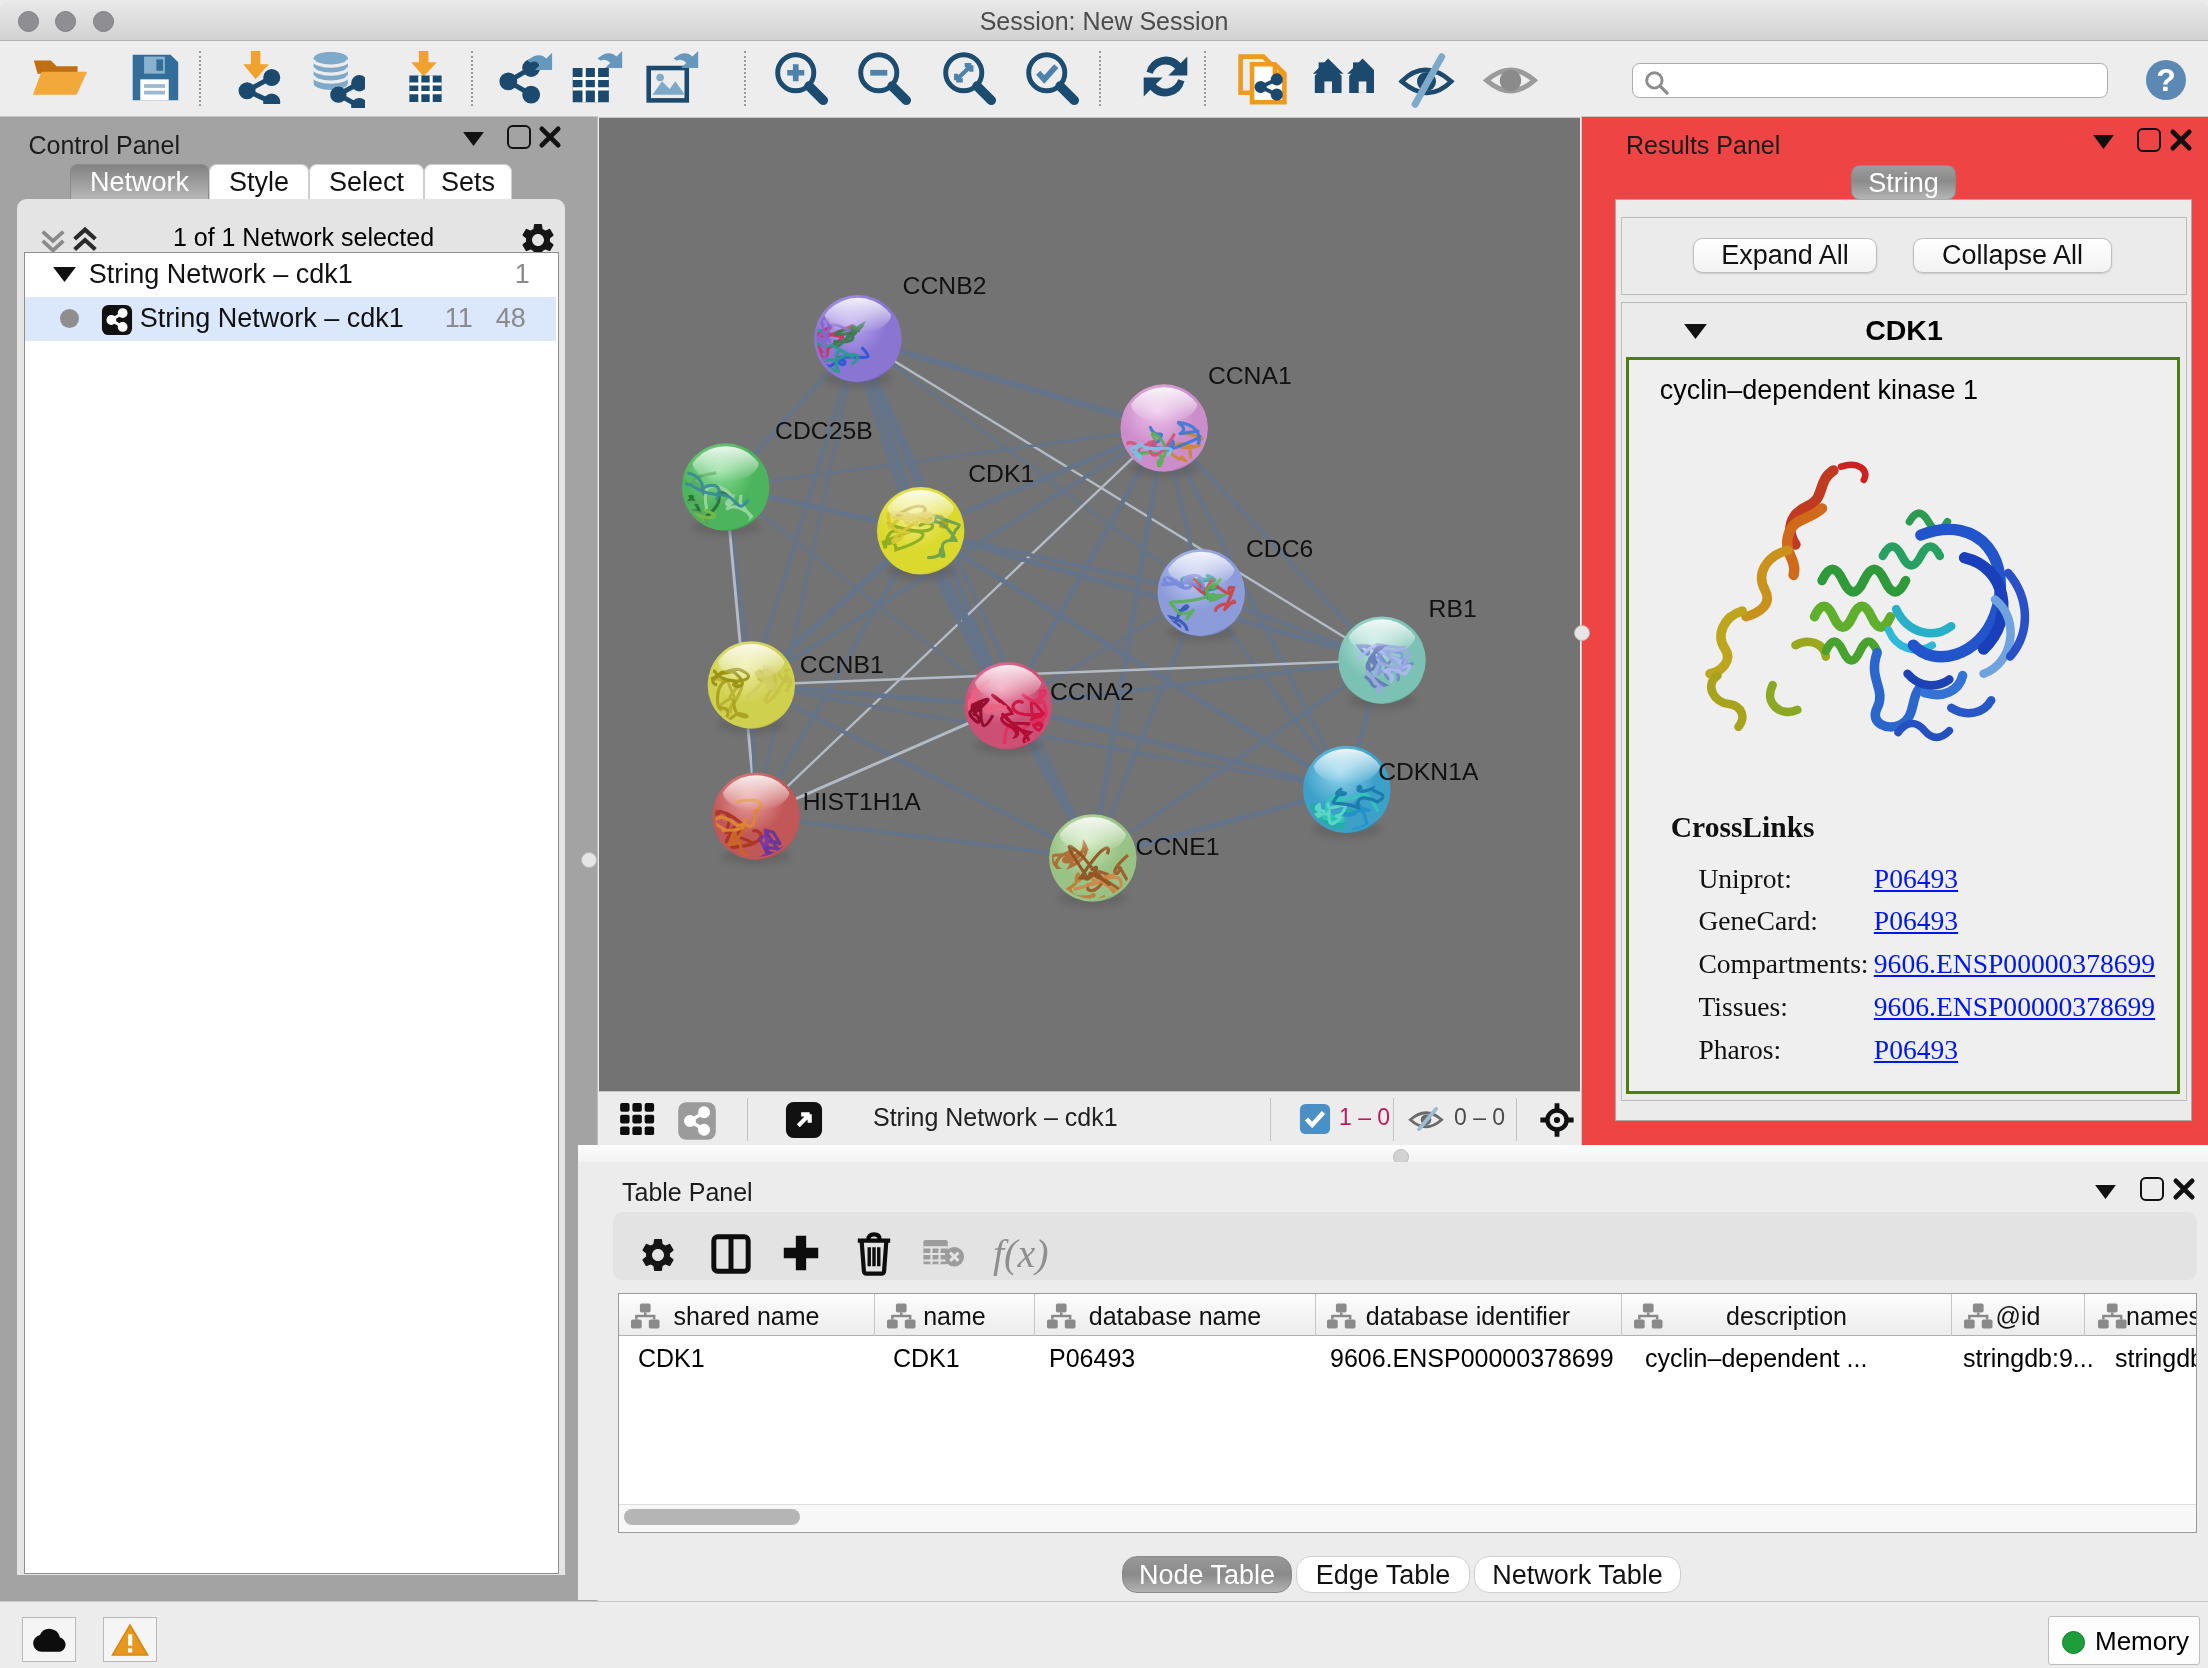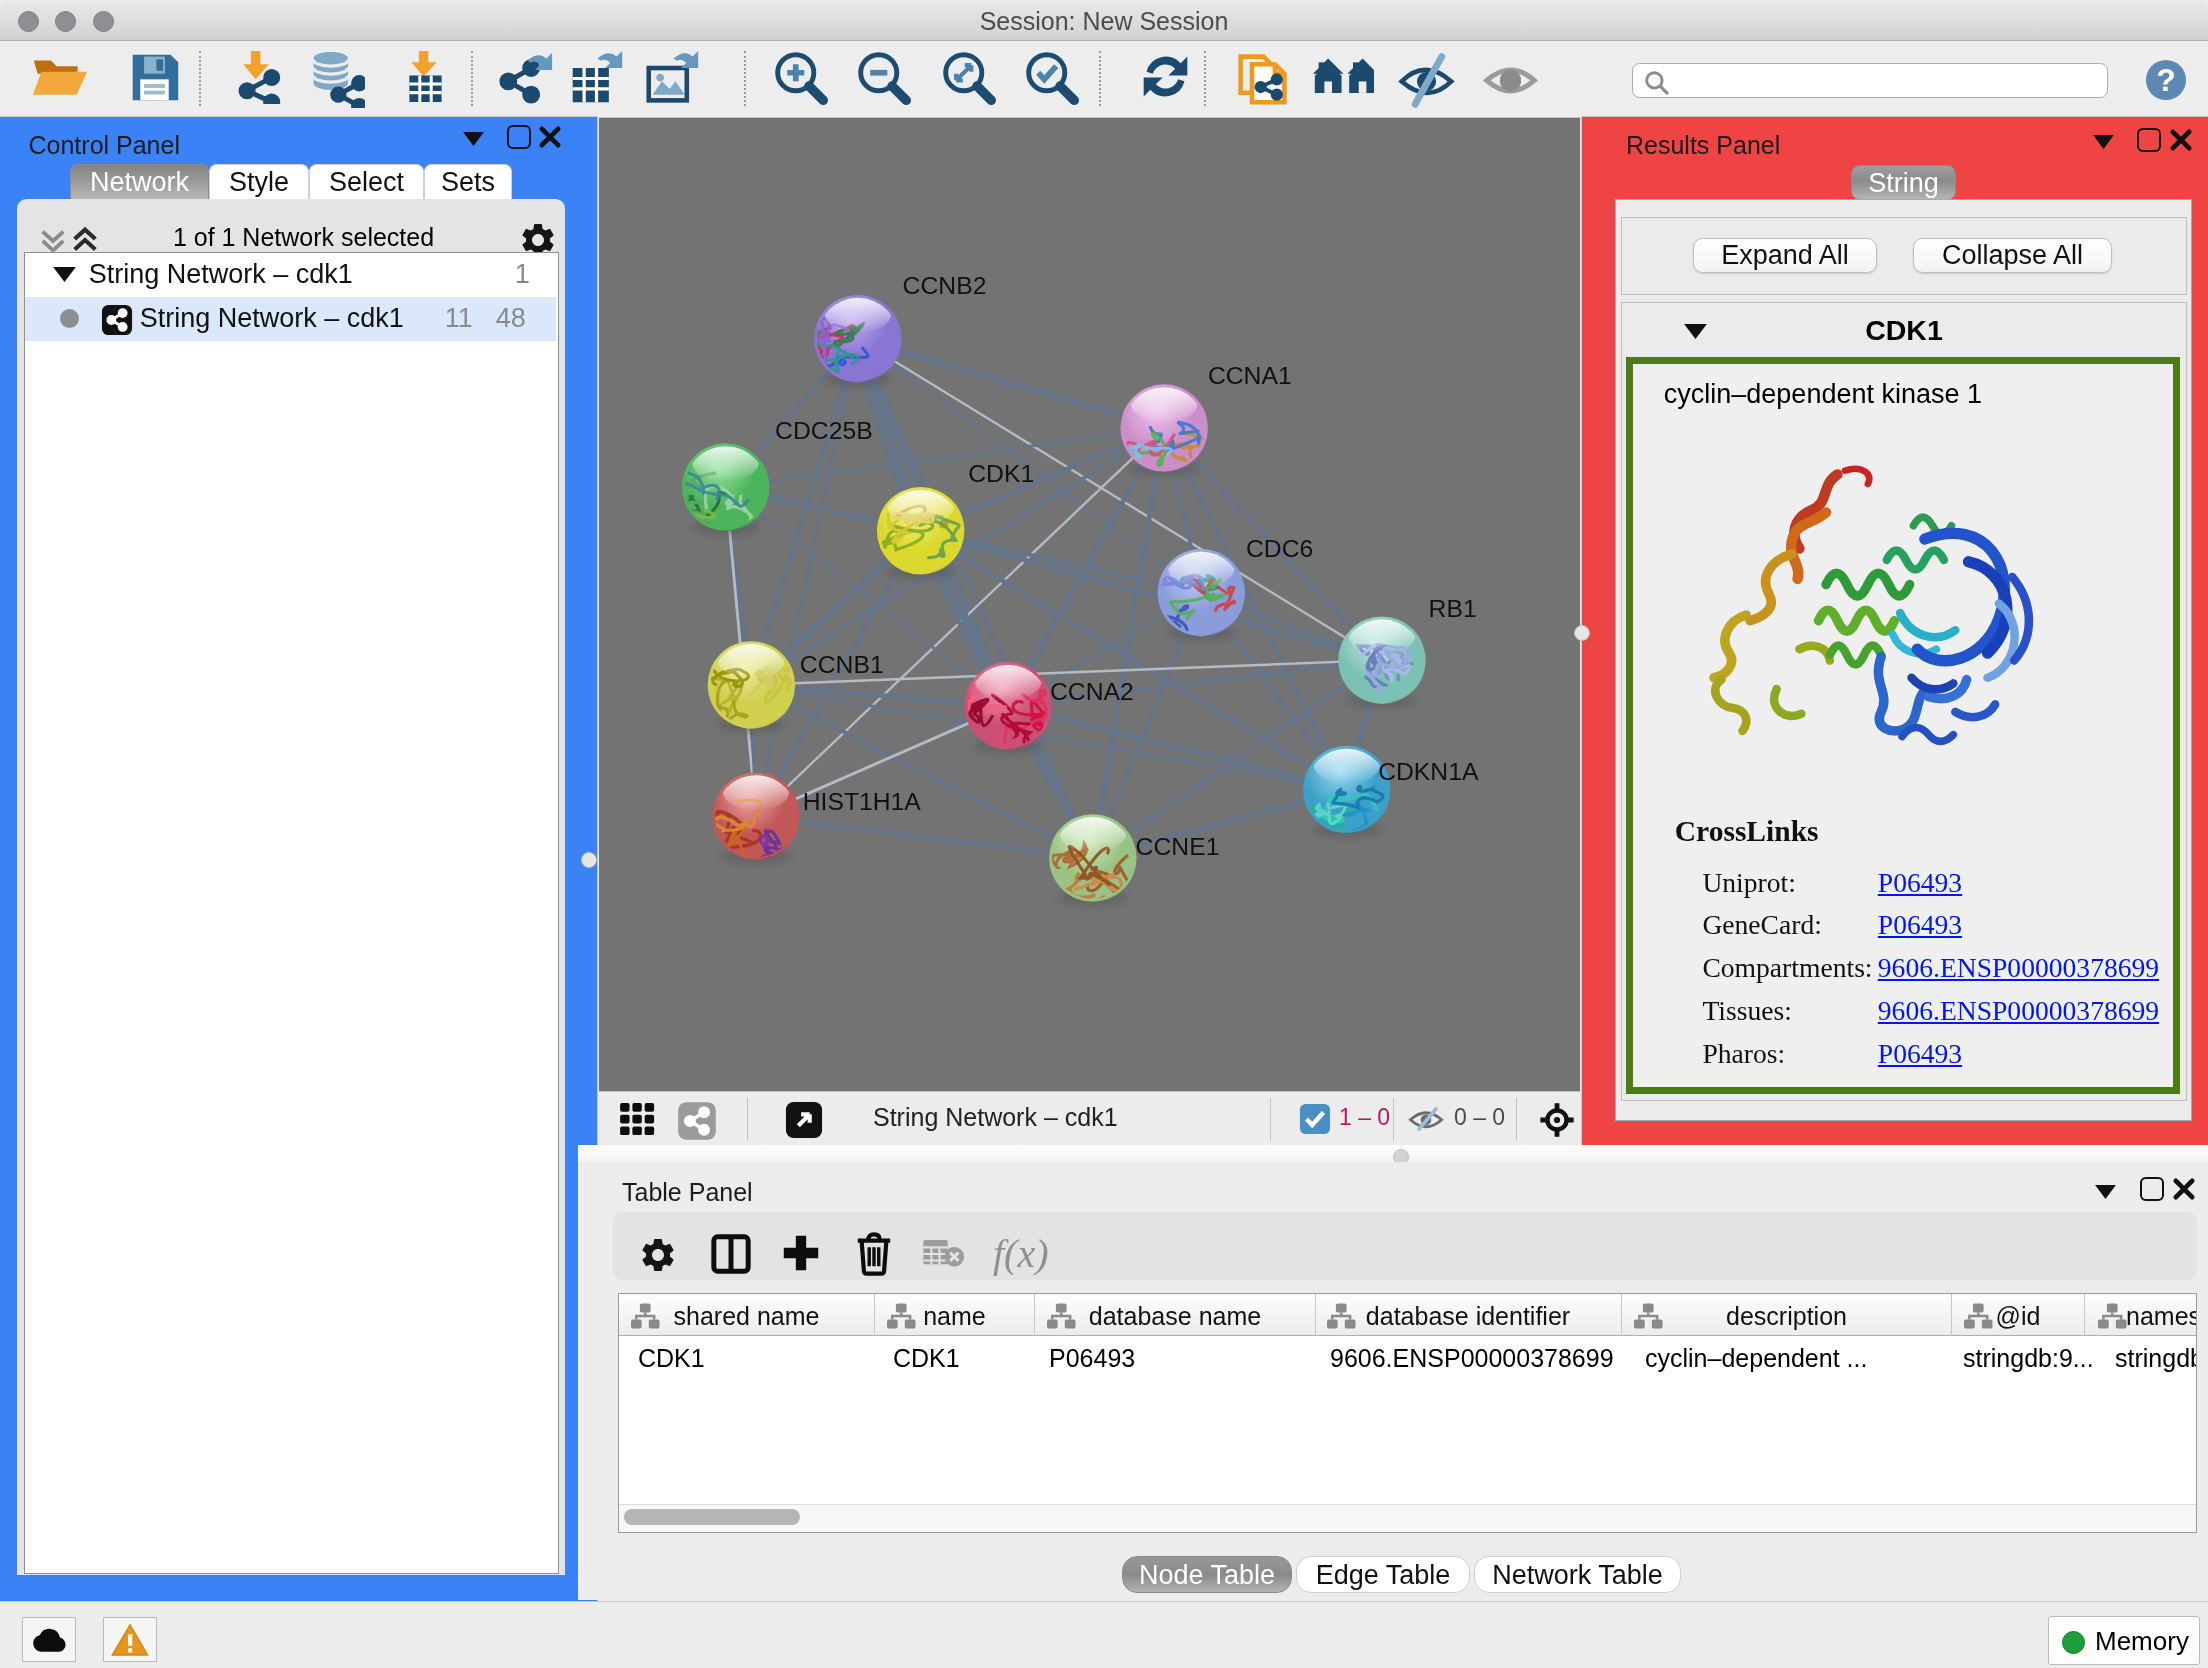--- a/index.html
+++ b/index.html
@@ -19,7 +19,7 @@
 #helpbtn { position:absolute; left:2146px; top:60px; width:40px; height:40px; border-radius:50%;
   background:#5b89b4; color:#fff; font-size:32px; font-weight:bold; text-align:center; line-height:40px; }
 
-#cpanel { position:absolute; left:0; top:116px; width:598px; height:1486px; background:#3b82f6;
+#cpanel { position:absolute; left:0; top:116px; width:598px; height:1486px; background:#a3a3a3;
   border-right:1px solid #bdbdbd; border-top:1px solid #c6c6c6;}
 .ptitle { font-size:25px; color:#1c1c1c; }
 .tabrow { position:absolute; display:flex; }

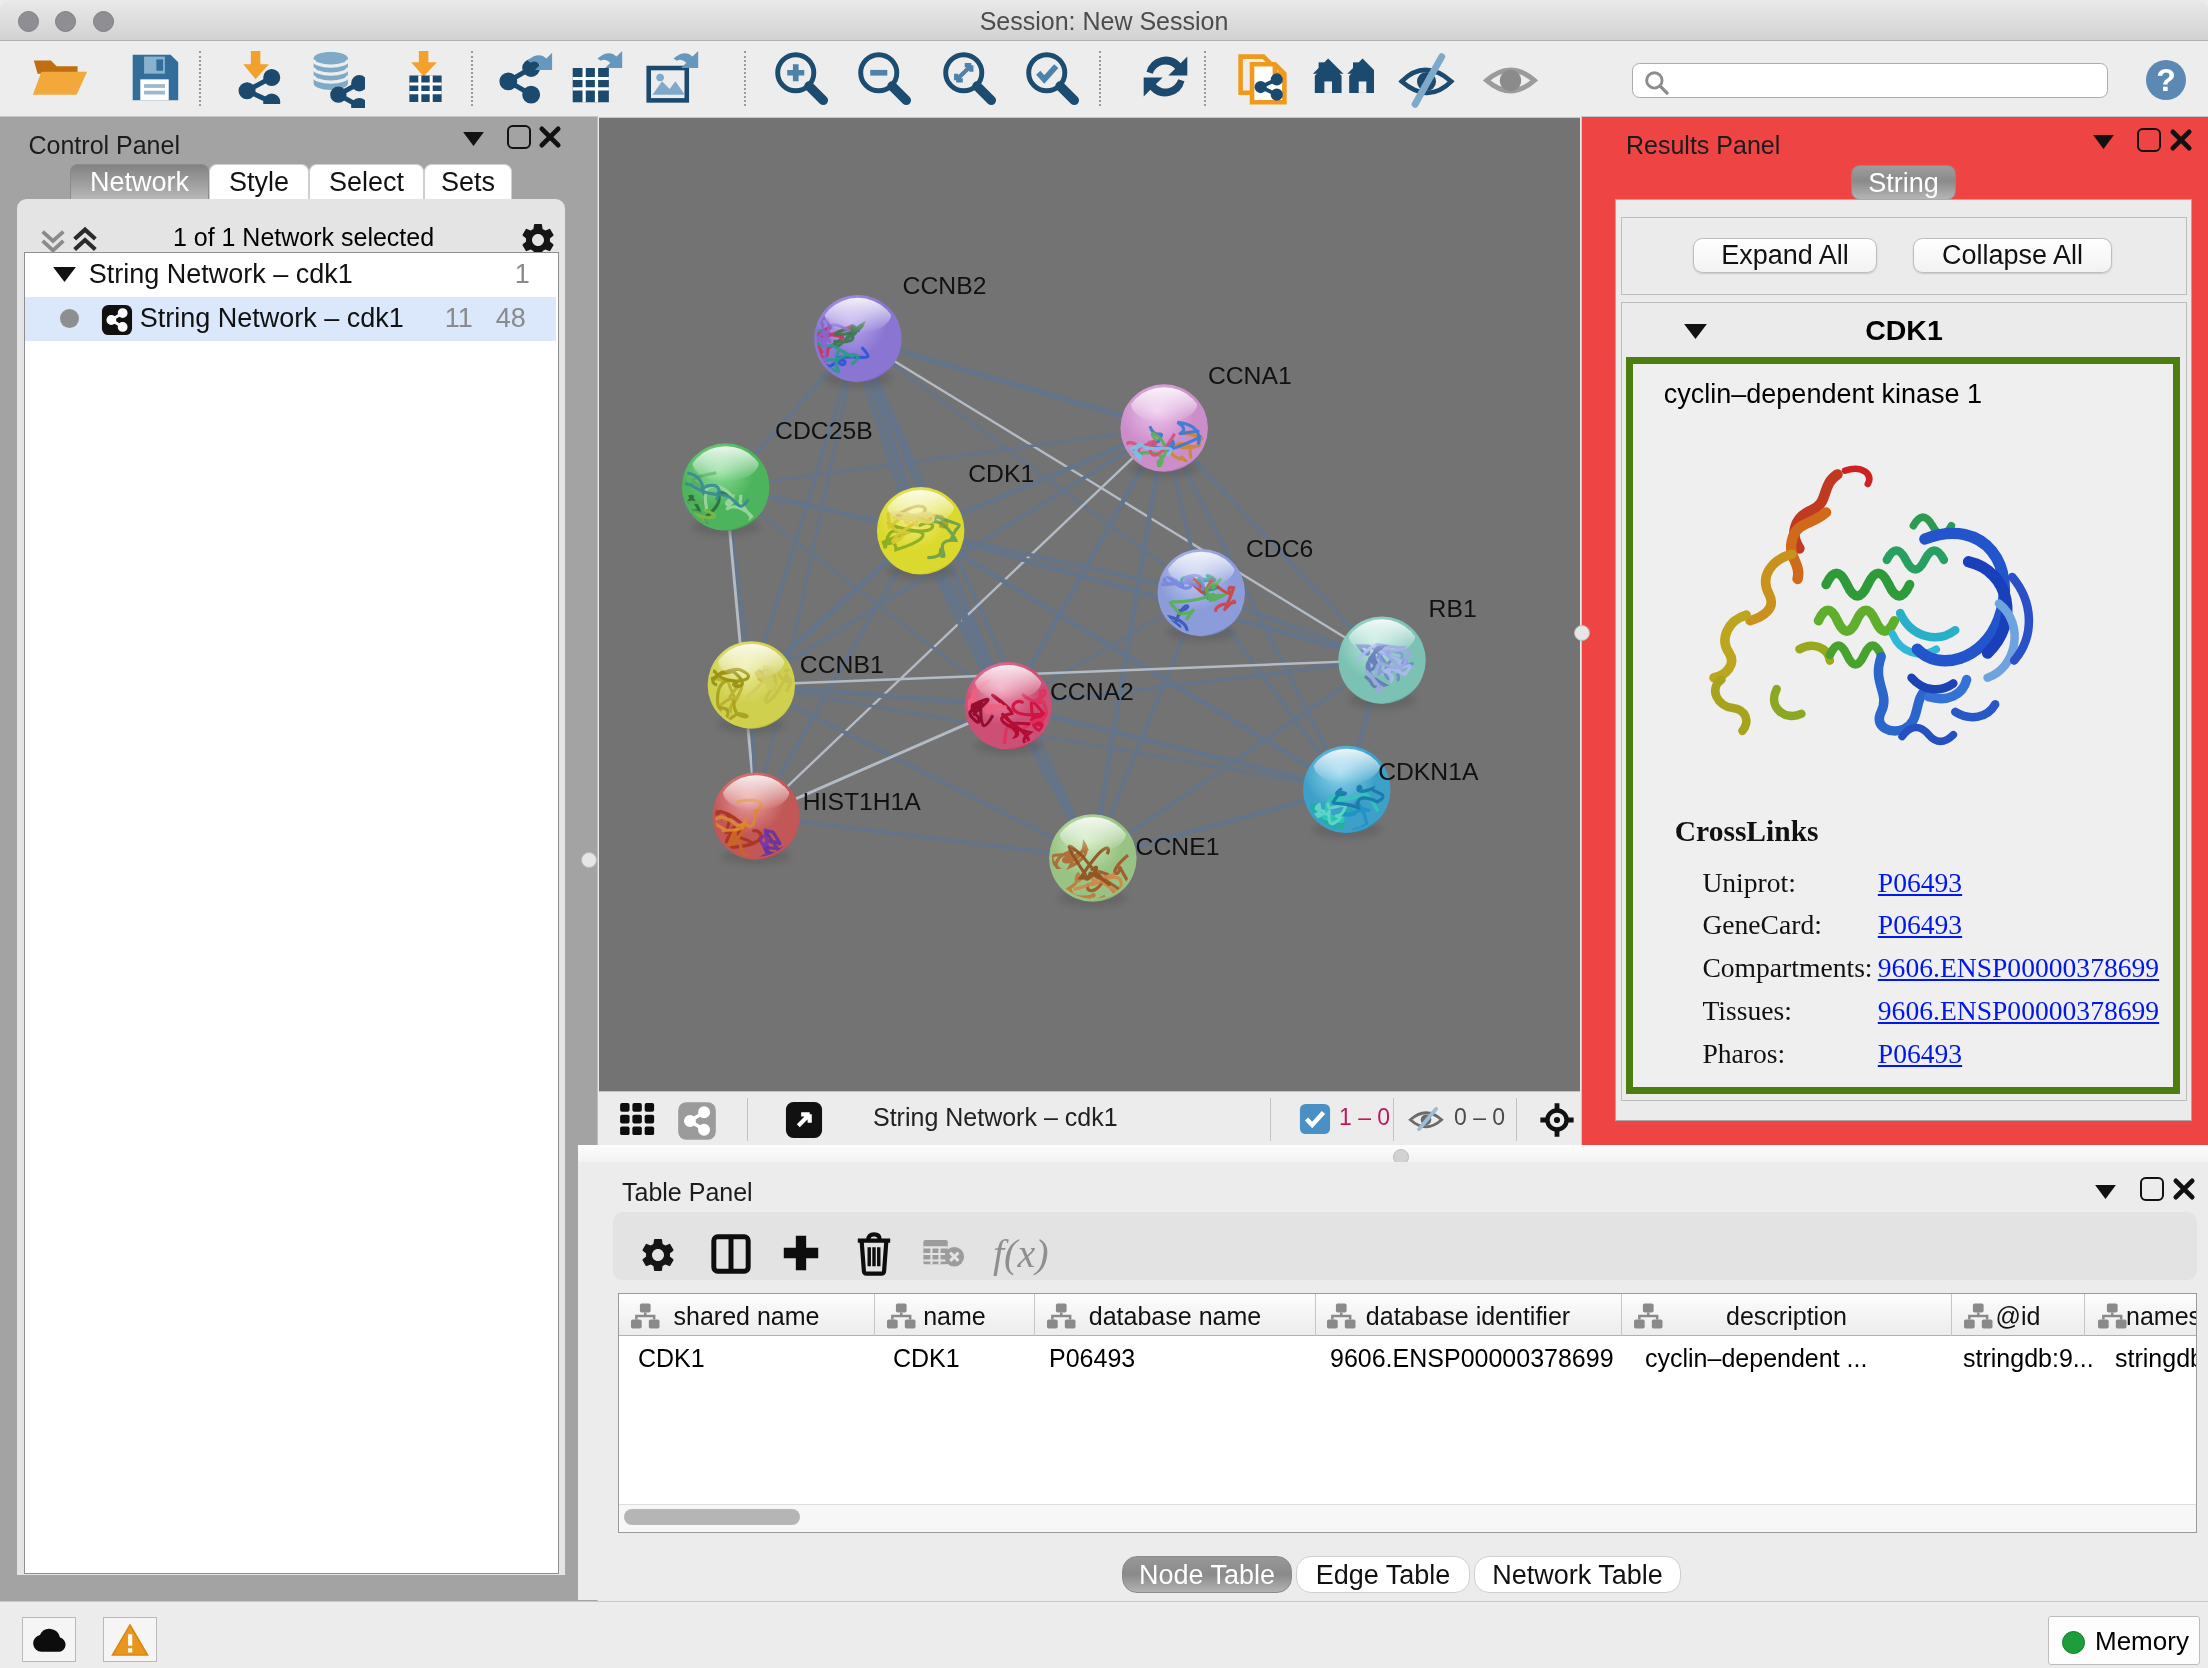--- a/index.html
+++ b/index.html
@@ -619,7 +619,7 @@
         <path fill="#111" d="M0.5 1 h12 L6.5 9z"></path>
       </svg>
     <div style="position:absolute;left:0;top:10.5px;width:100%;text-align:center;font-size:28.5px;font-weight:bold;">CDK1</div>
-    <div style="position:absolute;left:3.8px;top:54px;width:554px;height:737px;background:#efefef;border:7px solid #4d7c0f;">
+    <div style="position:absolute;left:3.8px;top:54px;width:554px;height:737px;background:#efefef;border:3px solid #4d7c0f;">
       <div style="position:absolute;left:31px;top:15px;font-size:27px;">cyclin–dependent kinase 1</div>
       <svg id="protein" style="position:absolute;left:52px;top:99px;" width="360" height="304" viewBox="0 0 378 320">
         <g fill="none" stroke-linecap="round">

